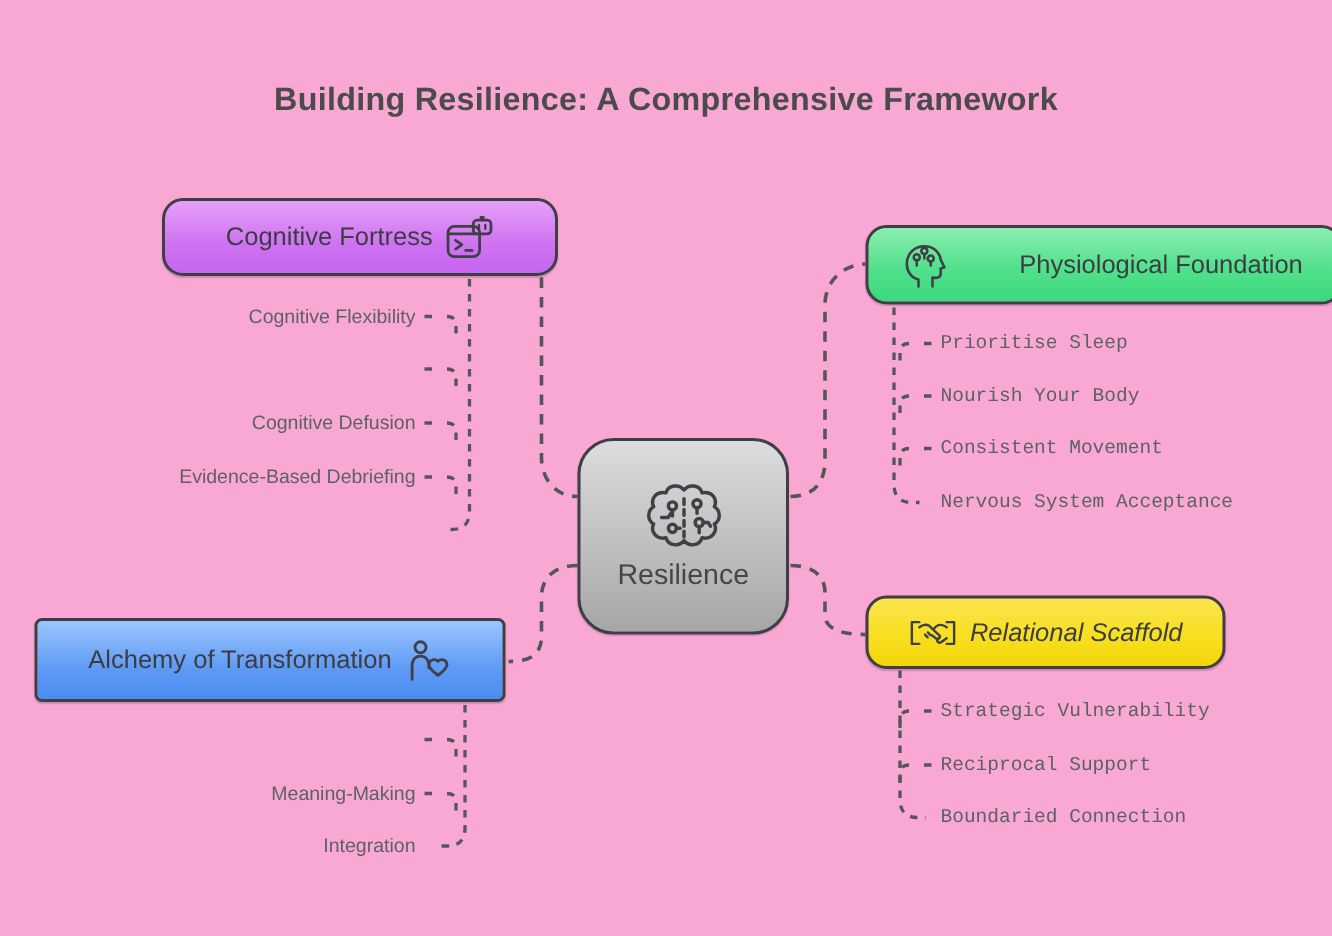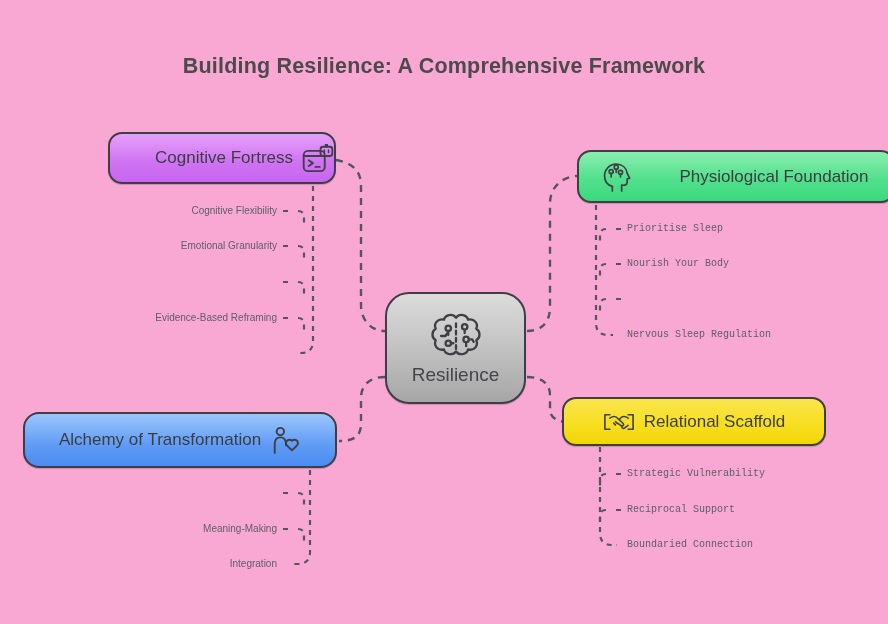--- a/index.html
+++ b/index.html
@@ -19,8 +19,8 @@
     box-shadow:0 1px 1px rgba(0,0,0,.18);
   }
   .node .icon{display:flex;align-items:center;justify-content:center;flex:0 0 auto;}
-  .node-purple{left:108px;top:132px;width:228px;height:52px;
-    background:linear-gradient(180deg,#e5a0f8 0%,#cf72f2 60%,#c765f0 100%);justify-content:flex-end;}
+  .node-purple{left:108px;top:132px;width:264px;height:52px;
+    background:linear-gradient(180deg,#e5a0f8 0%,#cf72f2 60%,#c765f0 100%);}
   .node-green{left:577px;top:150px;width:318px;height:53px;
     background:linear-gradient(180deg,#8aeeb0 0%,#52e08c 55%,#3bd97d 100%);gap:48px;}
   .node-blue{left:23px;top:412px;width:314px;height:56px;border-radius:16px;

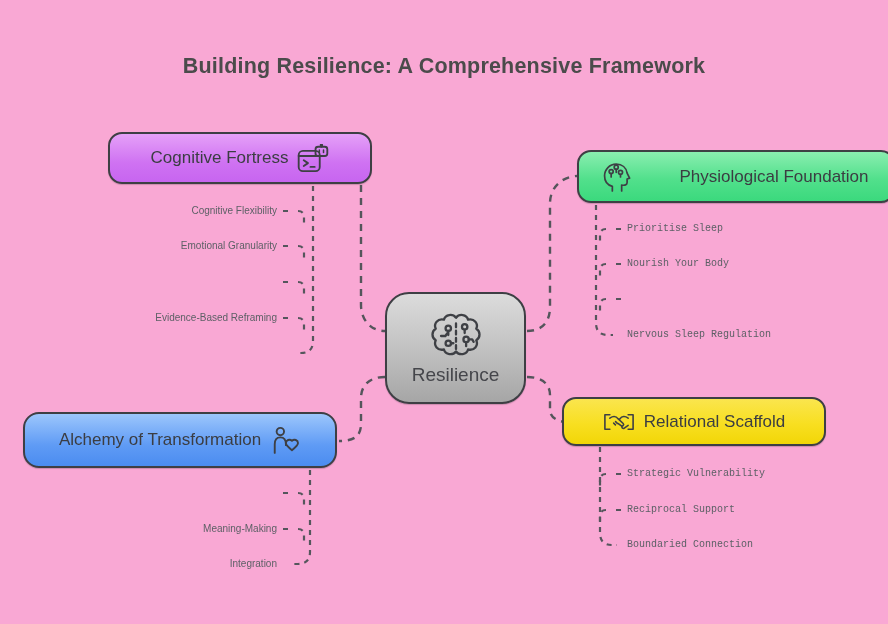--- a/index.html
+++ b/index.html
@@ -34,7 +34,7 @@
   }
   .kid{
     position:absolute;z-index:2;height:20px;line-height:20px;
-    font-size:10px;color:#5d6066;white-space:nowrap;
+    font-size:13px;color:#5d6066;white-space:nowrap;
   }
   .kid.left{right:611px;text-align:right;}
   .kid.right{left:627px;text-align:left;font-family:Liberation Mono, monospace;}

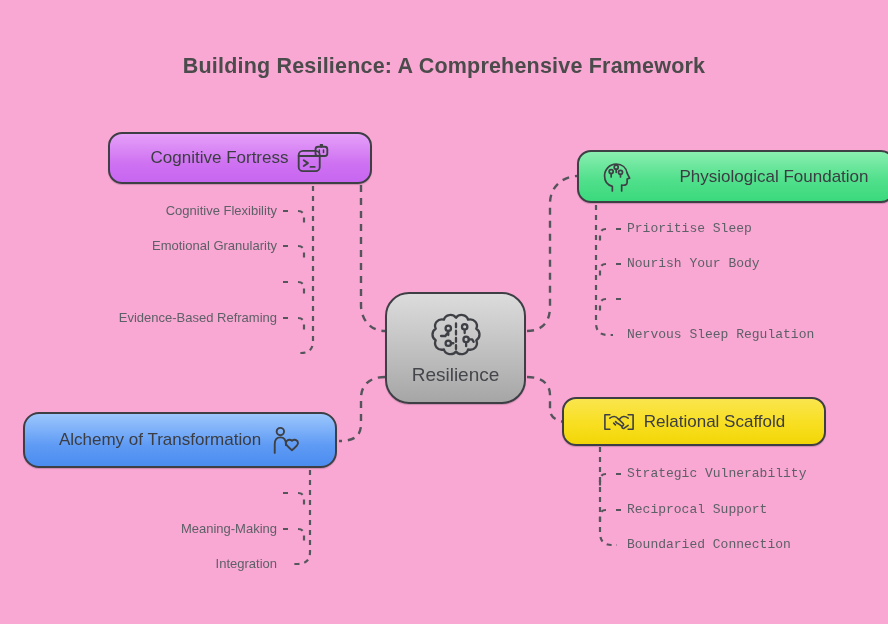--- a/index.html
+++ b/index.html
@@ -151,7 +151,6 @@
   </div>
 
   <div class="kid left" style="top:201px">Cognitive Flexibility</div>
-  <div class="kid left" style="top:236px">Emotional Granularity</div>
   <div class="kid left" style="top:308px">Evidence-Based Reframing</div>
 
   <div class="kid right" style="top:219px">Prioritise Sleep</div>

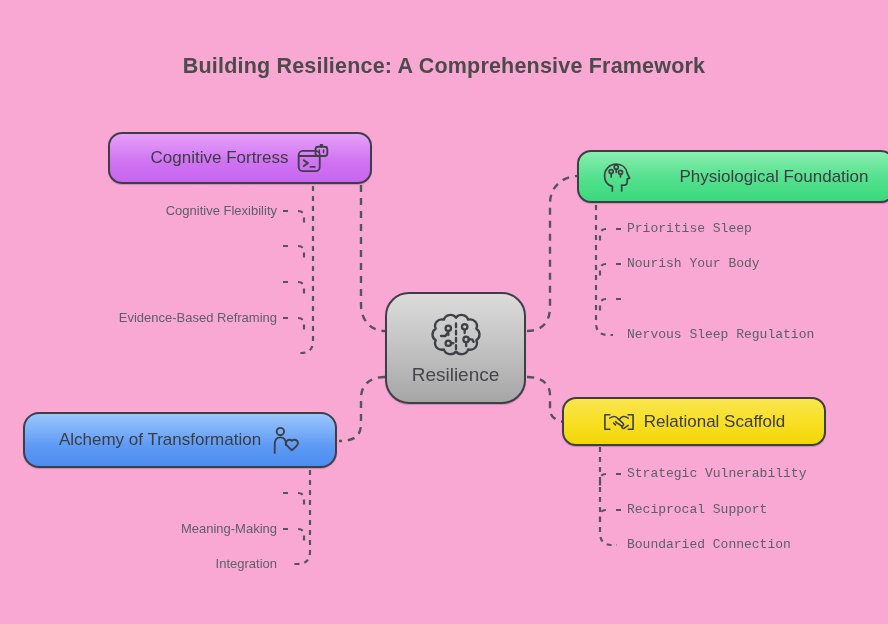--- a/index.html
+++ b/index.html
@@ -151,6 +151,7 @@
   </div>
 
   <div class="kid left" style="top:201px">Cognitive Flexibility</div>
+  <div class="kid left" style="top:272px">Cognitive Defusion</div>
   <div class="kid left" style="top:308px">Evidence-Based Reframing</div>
 
   <div class="kid right" style="top:219px">Prioritise Sleep</div>

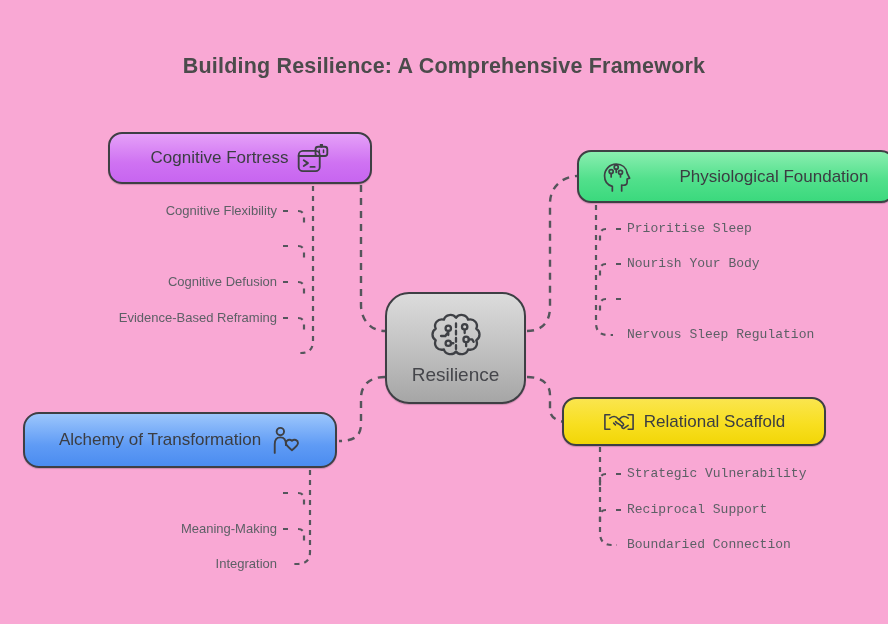--- a/index.html
+++ b/index.html
@@ -156,6 +156,7 @@
 
   <div class="kid right" style="top:219px">Prioritise Sleep</div>
   <div class="kid right" style="top:254px">Nourish Your Body</div>
+  <div class="kid right" style="top:289px">Consistent Movement</div>
   <div class="kid right" style="top:325px">Nervous Sleep Regulation</div>
 
   <div class="kid left" style="top:519px">Meaning-Making</div>

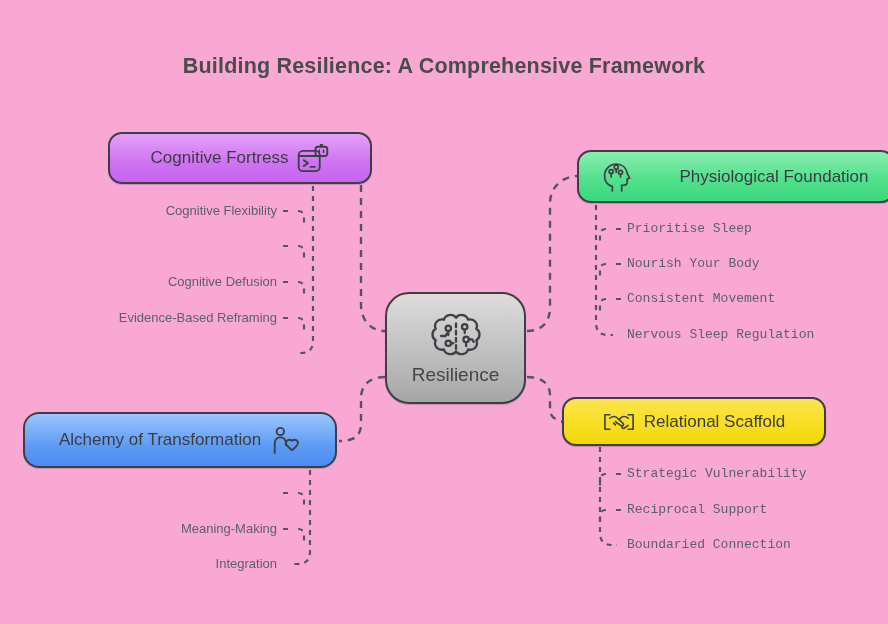--- a/index.html
+++ b/index.html
@@ -152,7 +152,7 @@
 
   <div class="kid left" style="top:201px">Cognitive Flexibility</div>
   <div class="kid left" style="top:272px">Cognitive Defusion</div>
-  <div class="kid left" style="top:308px">Evidence-Based Reframing</div>
+  <div class="kid left" style="top:308px">Evidence-Based Debriefing</div>
 
   <div class="kid right" style="top:219px">Prioritise Sleep</div>
   <div class="kid right" style="top:254px">Nourish Your Body</div>

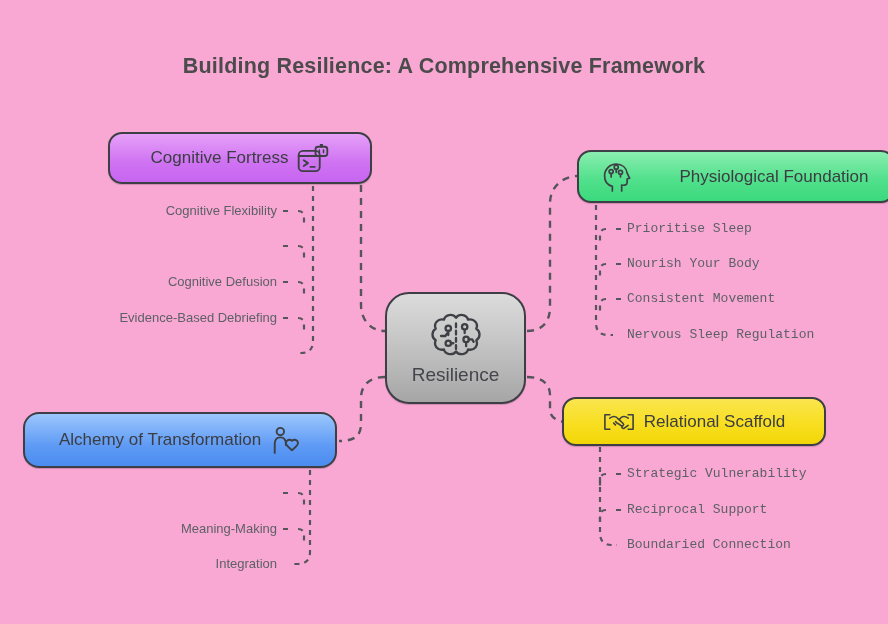--- a/index.html
+++ b/index.html
@@ -157,7 +157,7 @@
   <div class="kid right" style="top:219px">Prioritise Sleep</div>
   <div class="kid right" style="top:254px">Nourish Your Body</div>
   <div class="kid right" style="top:289px">Consistent Movement</div>
-  <div class="kid right" style="top:325px">Nervous Sleep Regulation</div>
+  <div class="kid right" style="top:325px">Nervous System Acceptance</div>
 
   <div class="kid left" style="top:519px">Meaning-Making</div>
   <div class="kid left" style="top:554px">Integration</div>

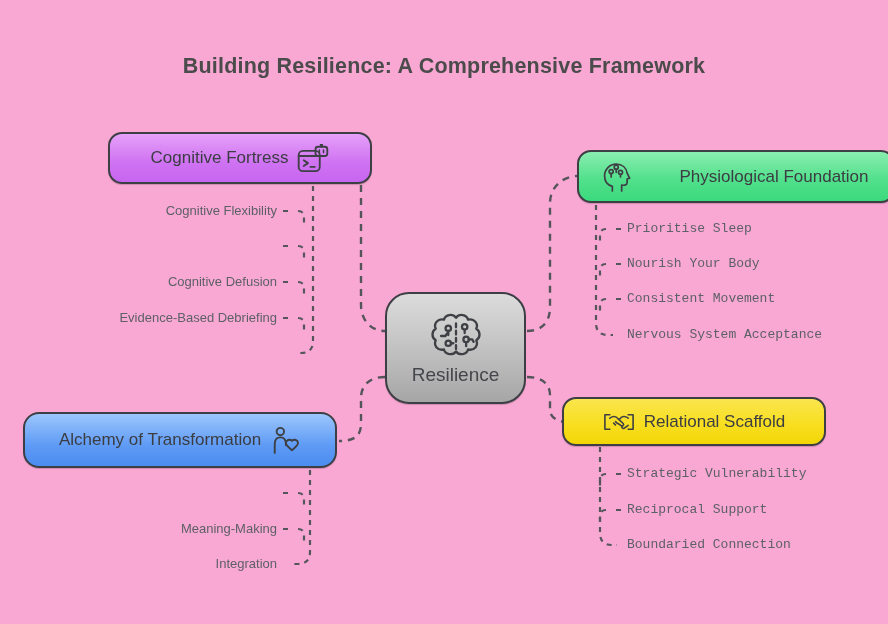--- a/index.html
+++ b/index.html
@@ -28,7 +28,7 @@
   .node-yellow{left:562px;top:397px;width:264px;height:49px;
     background:linear-gradient(180deg,#fae54e 0%,#f8df21 55%,#f2d607 100%);}
   .node-center{
-    left:385px;top:292px;width:141px;height:112px;border-radius:24px;
+    left:385px;top:292px;width:141px;height:131px;border-radius:24px;
     border-width:2.5px;flex-direction:column;gap:3px;font-size:19px;color:#45464b;
     background:linear-gradient(180deg,#dcdcdc 0%,#bfbfbf 55%,#a6a6a6 100%);
   }

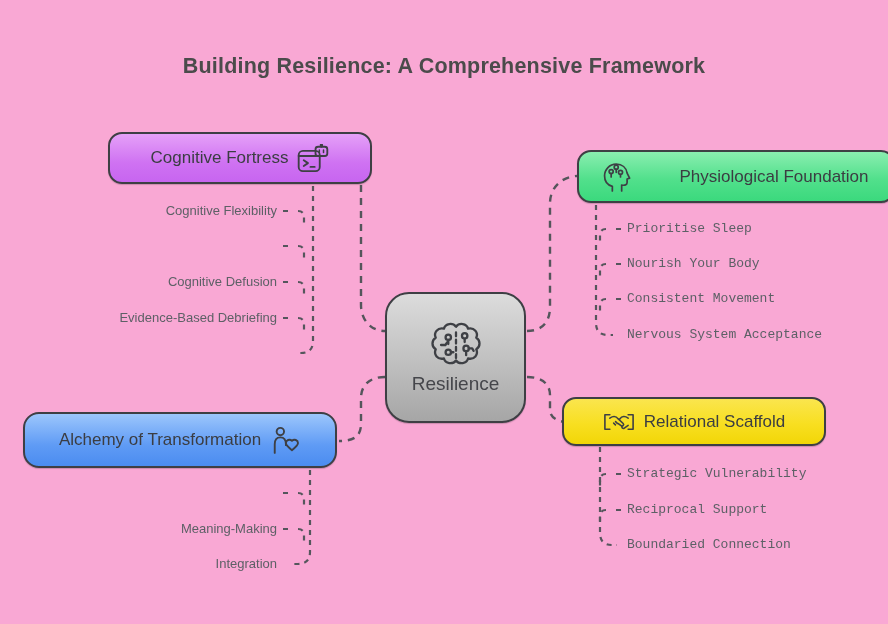--- a/index.html
+++ b/index.html
@@ -25,8 +25,8 @@
     background:linear-gradient(180deg,#8aeeb0 0%,#52e08c 55%,#3bd97d 100%);gap:48px;}
   .node-blue{left:23px;top:412px;width:314px;height:56px;border-radius:16px;
     background:linear-gradient(180deg,#9cc6fc 0%,#5f9bf5 60%,#4b8cf0 100%);}
-  .node-yellow{left:562px;top:397px;width:264px;height:49px;
-    background:linear-gradient(180deg,#fae54e 0%,#f8df21 55%,#f2d607 100%);}
+  .node-yellow{left:577px;top:397px;width:240px;height:49px;
+    background:linear-gradient(180deg,#fae54e 0%,#f8df21 55%,#f2d607 100%);font-style:italic;}
   .node-center{
     left:385px;top:292px;width:141px;height:131px;border-radius:24px;
     border-width:2.5px;flex-direction:column;gap:3px;font-size:19px;color:#45464b;

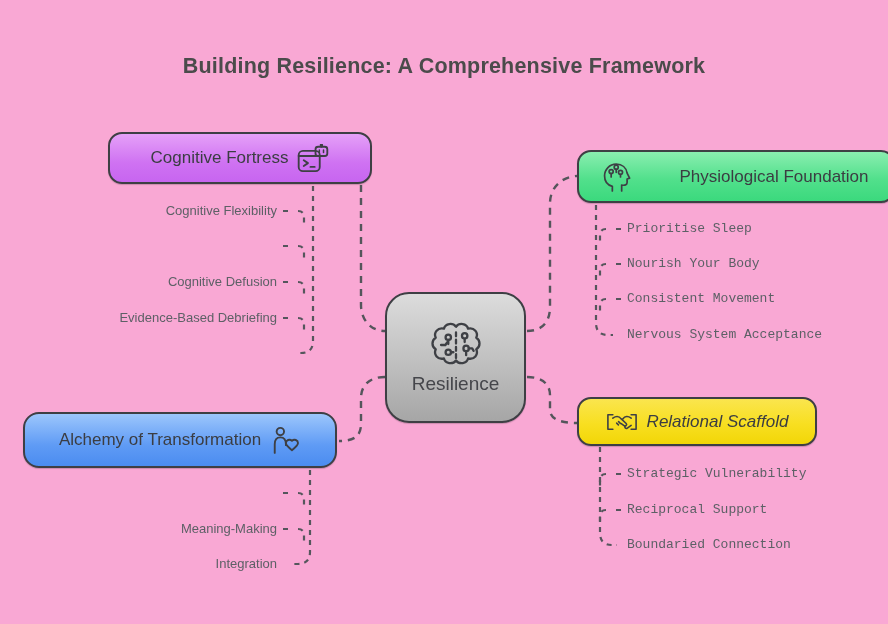--- a/index.html
+++ b/index.html
@@ -23,7 +23,7 @@
     background:linear-gradient(180deg,#e5a0f8 0%,#cf72f2 60%,#c765f0 100%);}
   .node-green{left:577px;top:150px;width:318px;height:53px;
     background:linear-gradient(180deg,#8aeeb0 0%,#52e08c 55%,#3bd97d 100%);gap:48px;}
-  .node-blue{left:23px;top:412px;width:314px;height:56px;border-radius:16px;
+  .node-blue{left:23px;top:412px;width:314px;height:56px;border-radius:5px;
     background:linear-gradient(180deg,#9cc6fc 0%,#5f9bf5 60%,#4b8cf0 100%);}
   .node-yellow{left:577px;top:397px;width:240px;height:49px;
     background:linear-gradient(180deg,#fae54e 0%,#f8df21 55%,#f2d607 100%);font-style:italic;}

